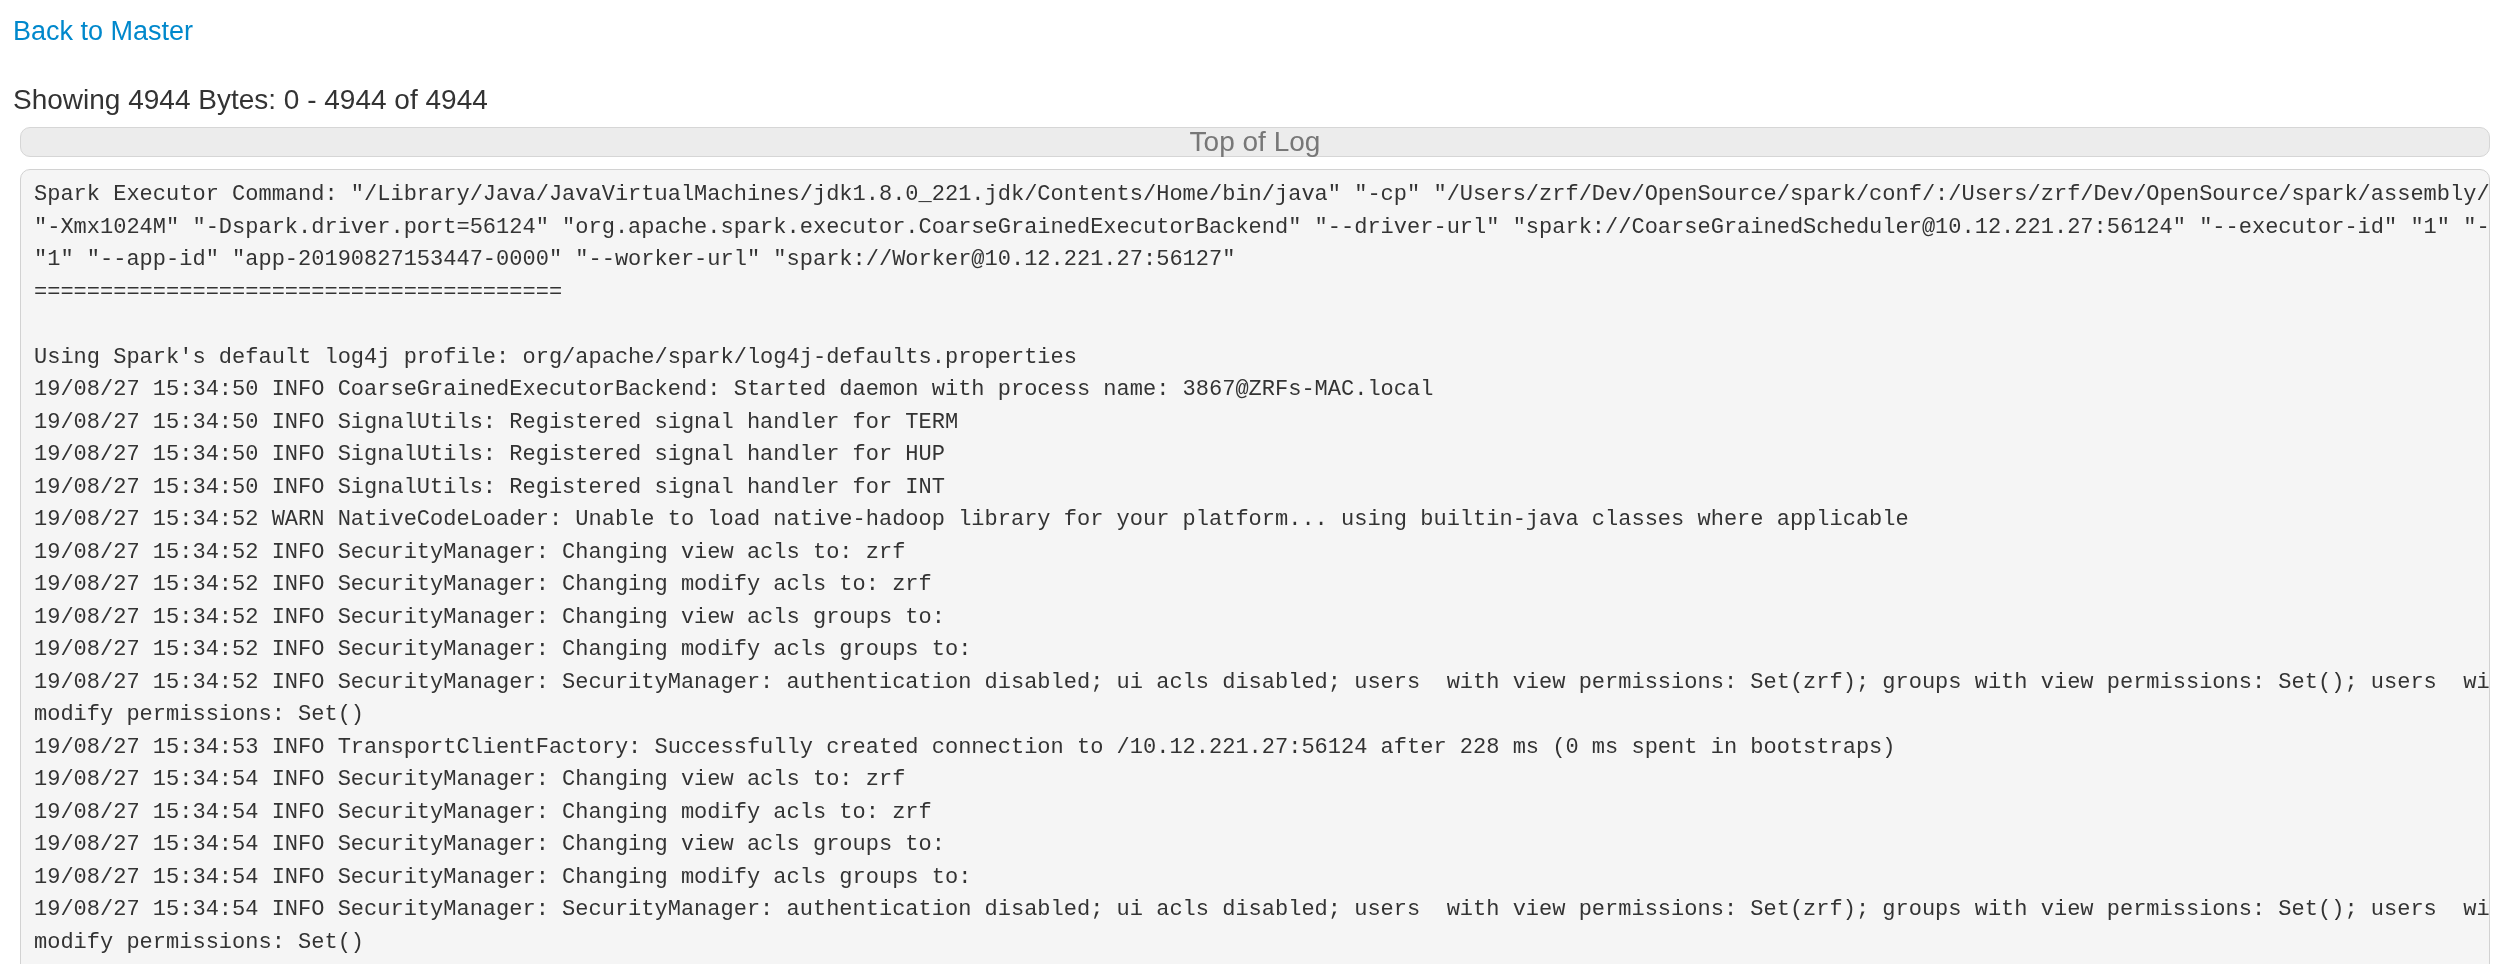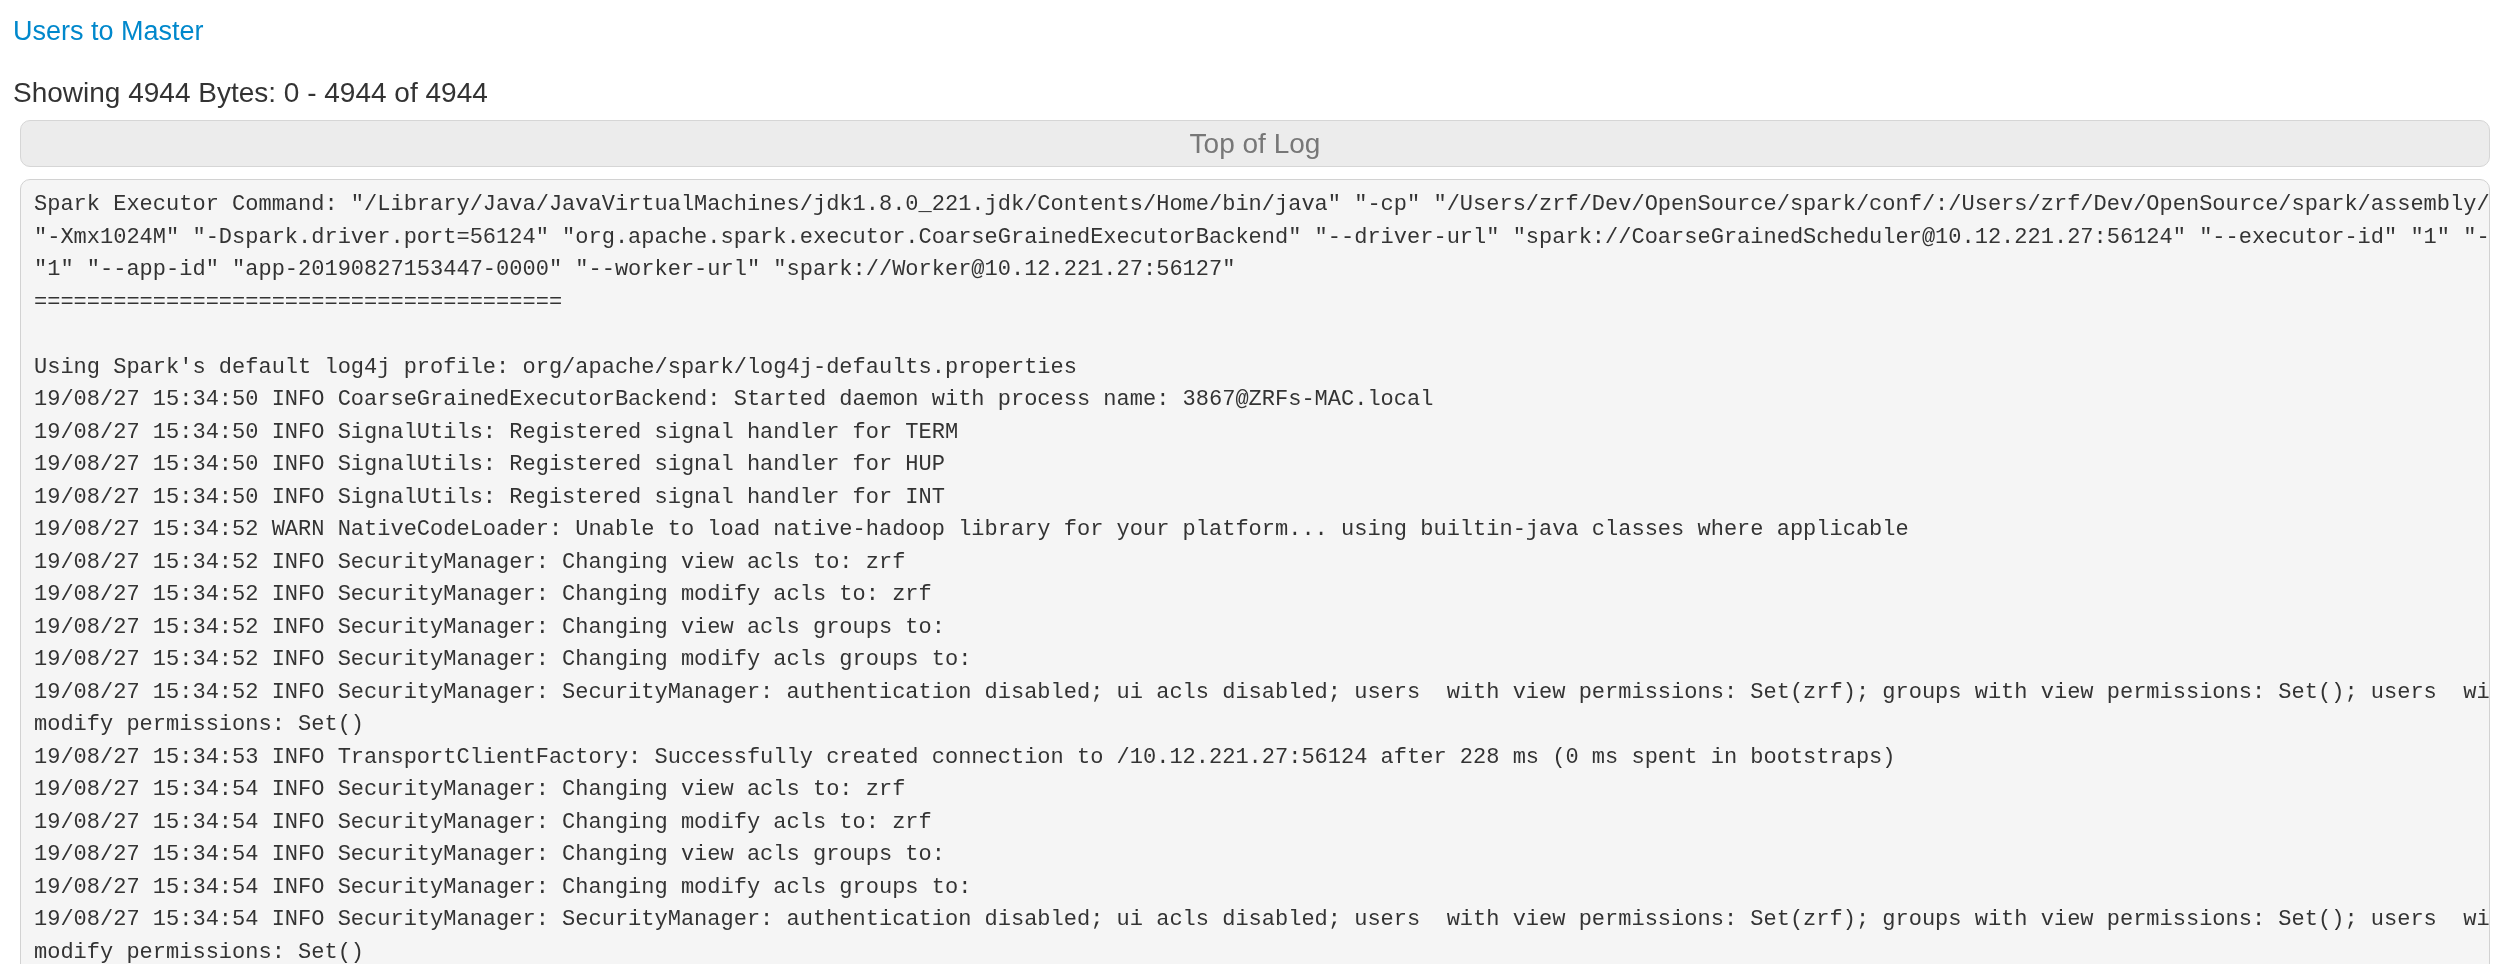--- a/index.html
+++ b/index.html
@@ -66,7 +66,7 @@
 <div>
 
   <div class="back-link-row">
-    <a href="#" class="back-link">Users to Master</a>
+    <a href="#" class="back-link">Back to Master</a>
   </div>
 
   <div class="byte-range">Showing 4944 Bytes: 0 - 4944 of 4944</div>

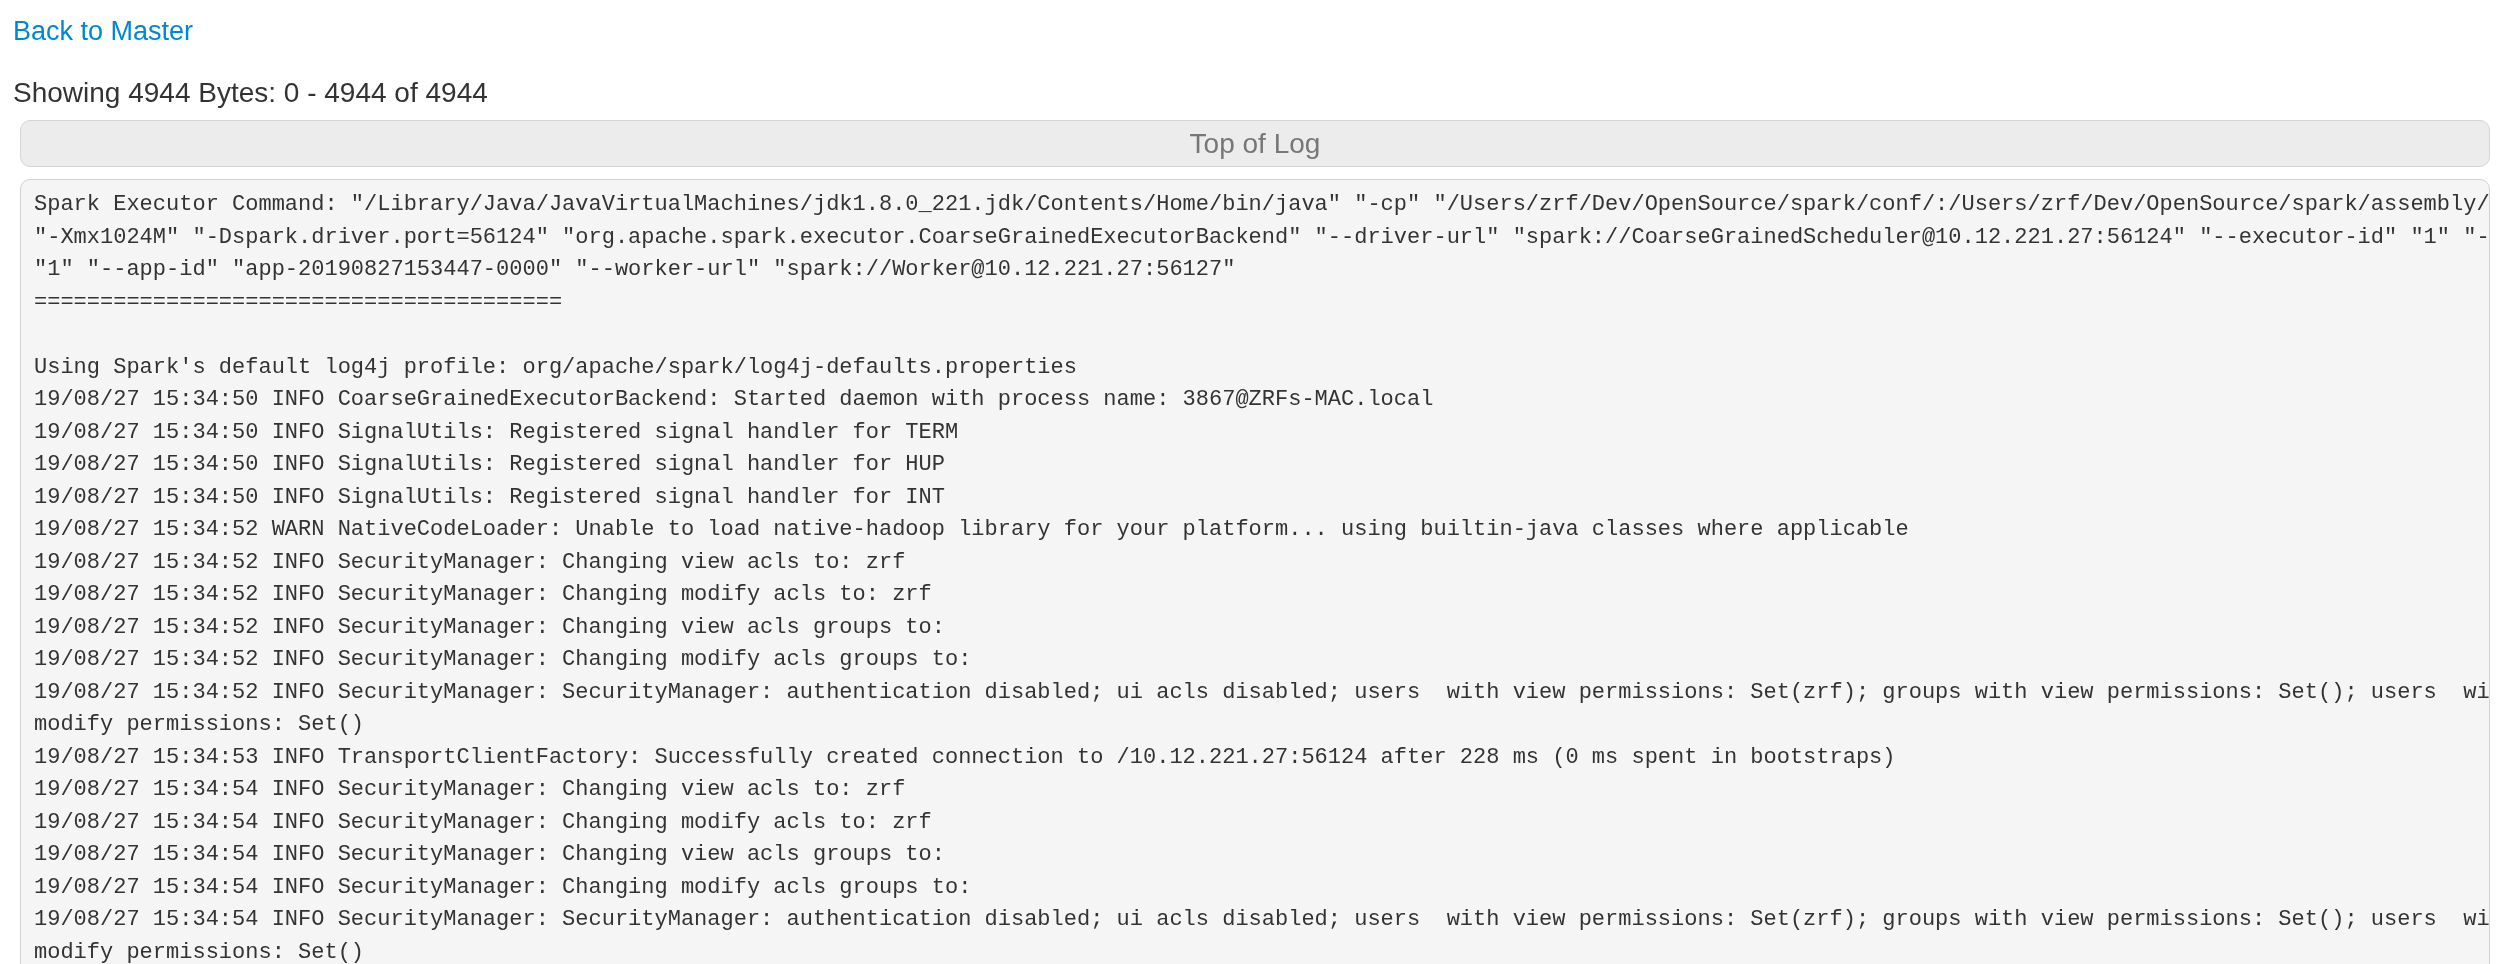--- a/index.html
+++ b/index.html
@@ -25,7 +25,7 @@
     cursor:pointer;
   }
   .byte-range{
-    margin:27px 0 0 13px;
+    margin:34px 0 0 13px;
     font-size:28px;
     line-height:32px;
     color:#333333;

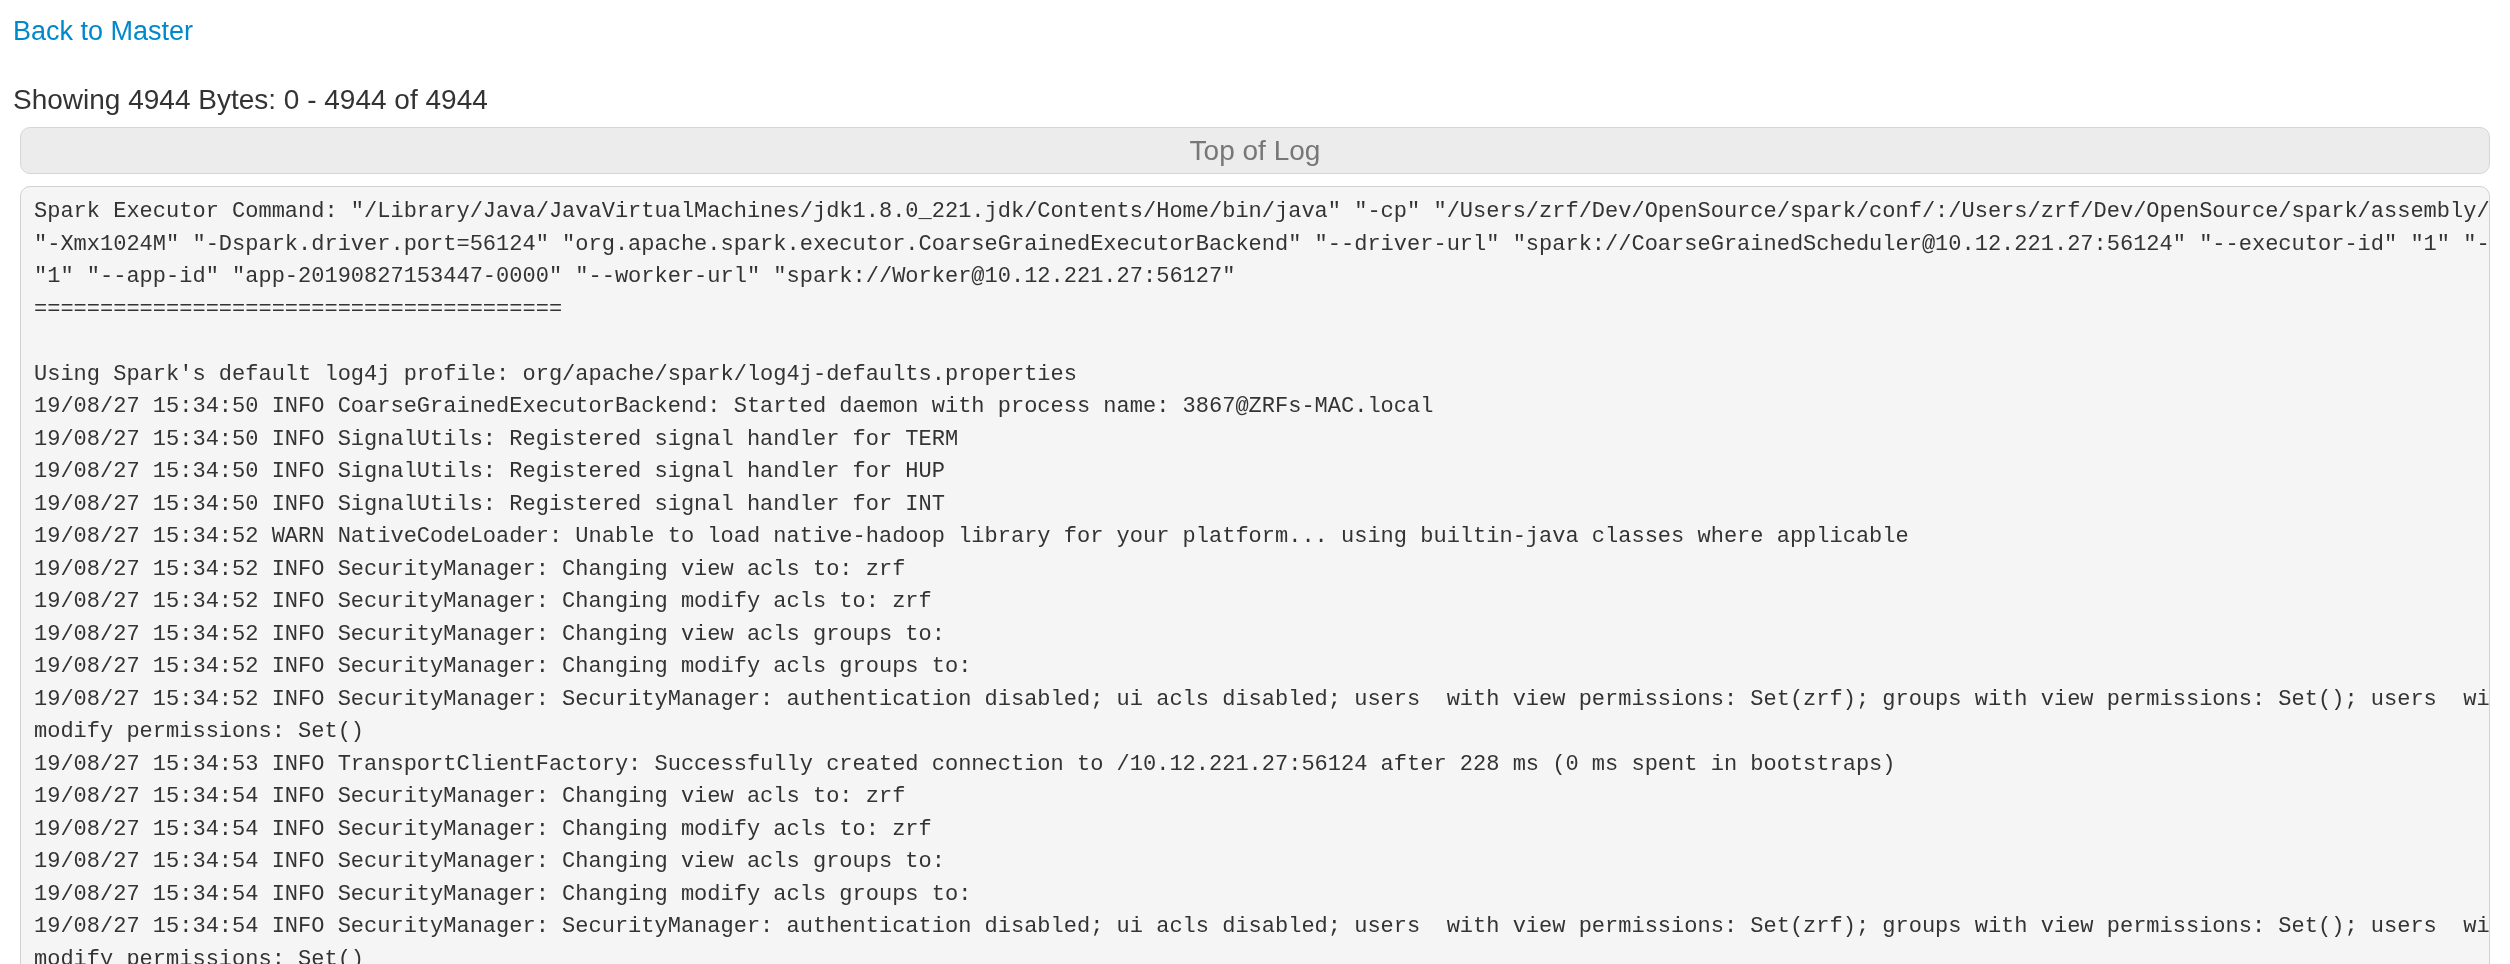--- a/index.html
+++ b/index.html
@@ -32,7 +32,7 @@
   }
   .log-panel-header{
     margin:11px 20px 12px 20px;
-    height:47px;
+    height:30px;
     background:var(--panel-header-bg,#ececec);
     border:1px solid var(--panel-border,#d6d6d6);
     border-radius:10px;

